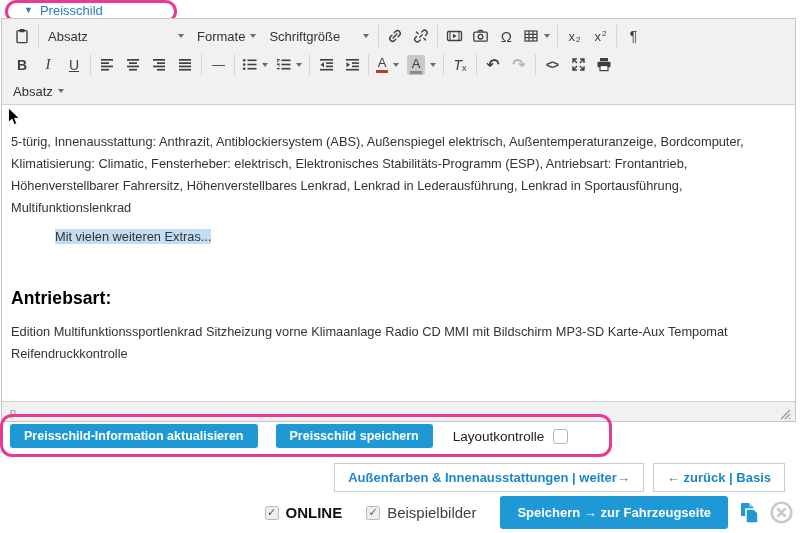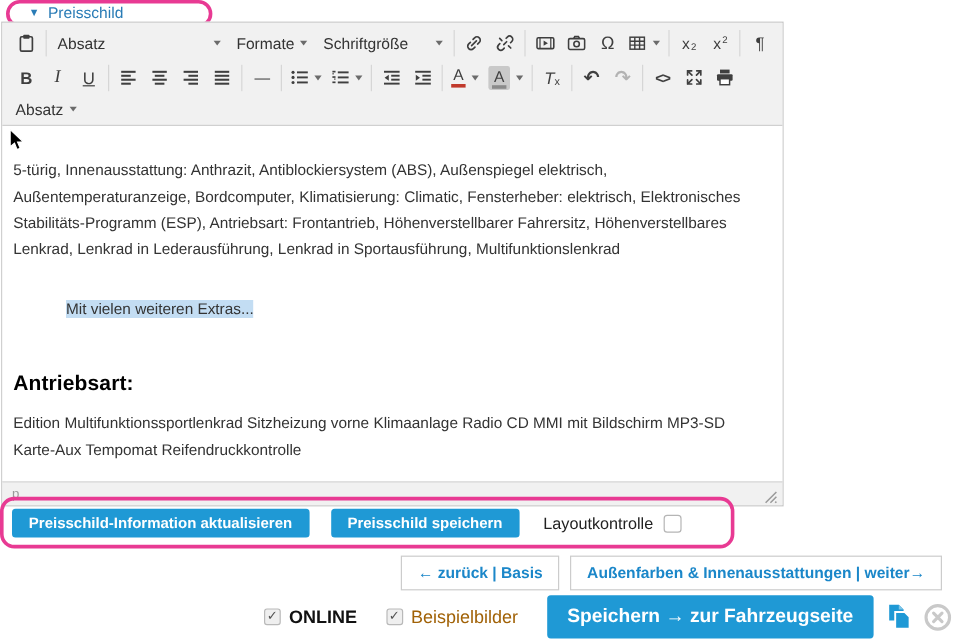--- a/index.html
+++ b/index.html
@@ -21,7 +21,7 @@
   .panel-title{color:var(--link-blue);font-size:13px;}
 
   
-  .editor{position:absolute;top:18px;left:1px;width:652px;height:404px;
+  .editor{position:absolute;top:18px;left:1px;width:795px;height:404px;
     border:1px solid #c5c5c5;display:flex;flex-direction:column;background:#fff;}
   .toolbar{background:var(--toolbar-bg);border-bottom:1px solid #d0d0d0;padding:2px 4px 0 4px;}
   .tb-row{display:flex;align-items:center;height:30px;}

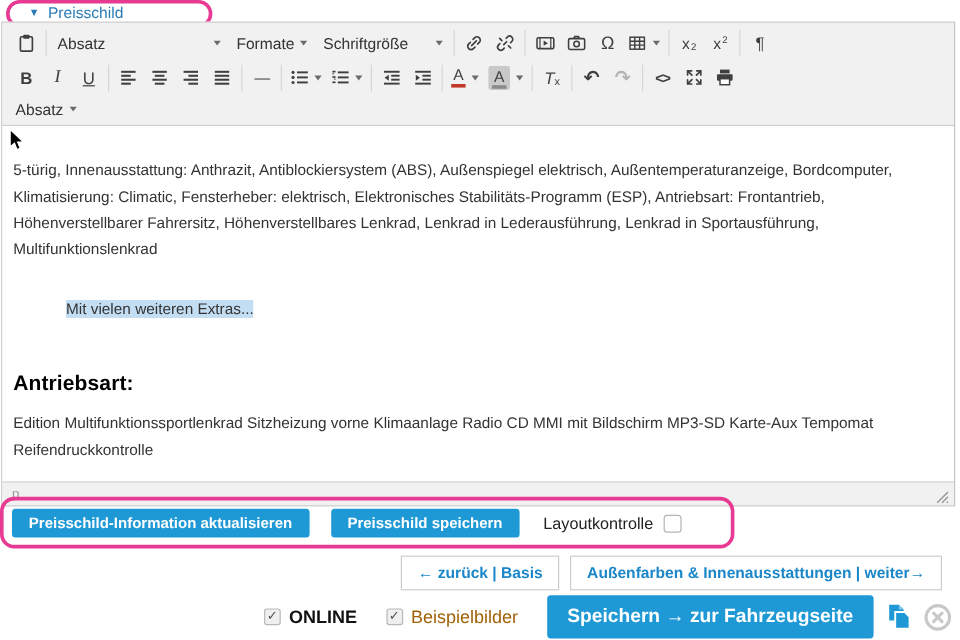--- a/index.html
+++ b/index.html
@@ -61,7 +61,7 @@
   .mouse-cursor{position:absolute;left:5px;top:2px;z-index:5;pointer-events:none;}
   .content h2{font-size:17.5px;font-weight:bold;color:#000;letter-spacing:0.1px;}
   .content p{font-size:12.8px;line-height:22px;color:#333;margin-top:12px;}
-  .content p.sel-line{margin-top:28px;padding-left:44px;}
+  .content p.sel-line{margin-top:7px;padding-left:44px;}
   .content h2.second{margin-top:40px;}
   .selected{background:var(--selection-blue);}
   

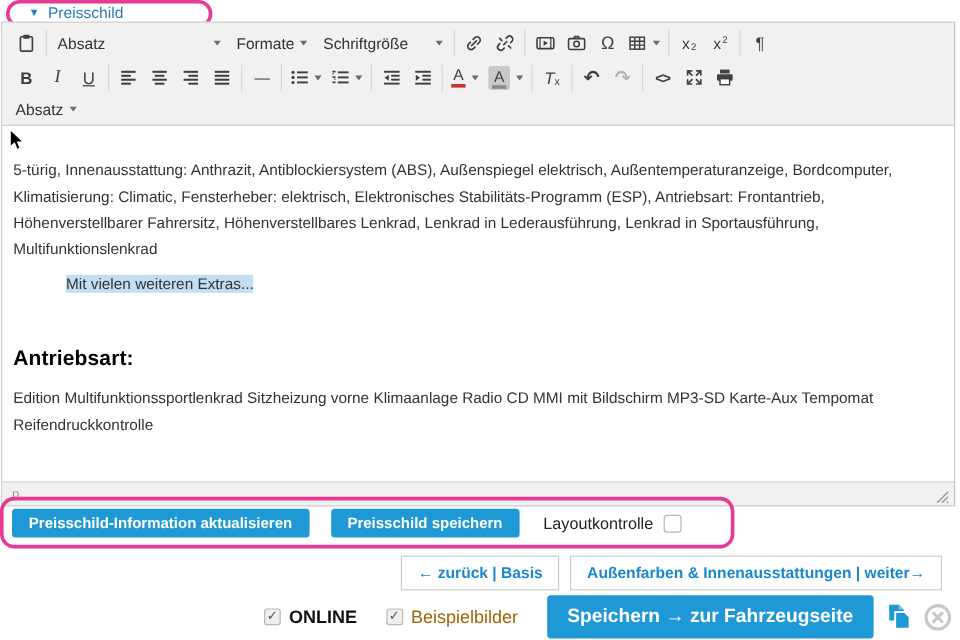--- a/index.html
+++ b/index.html
@@ -378,8 +378,8 @@
   </div>
 
   <div class="nav-row">
+    <button class="btn-nav">Außenfarben &amp; Innenausstattungen | weiter→</button>
     <button class="btn-nav">← zurück | Basis</button>
-    <button class="btn-nav">Außenfarben &amp; Innenausstattungen | weiter→</button>
   </div>
 
   <div class="footer-row">

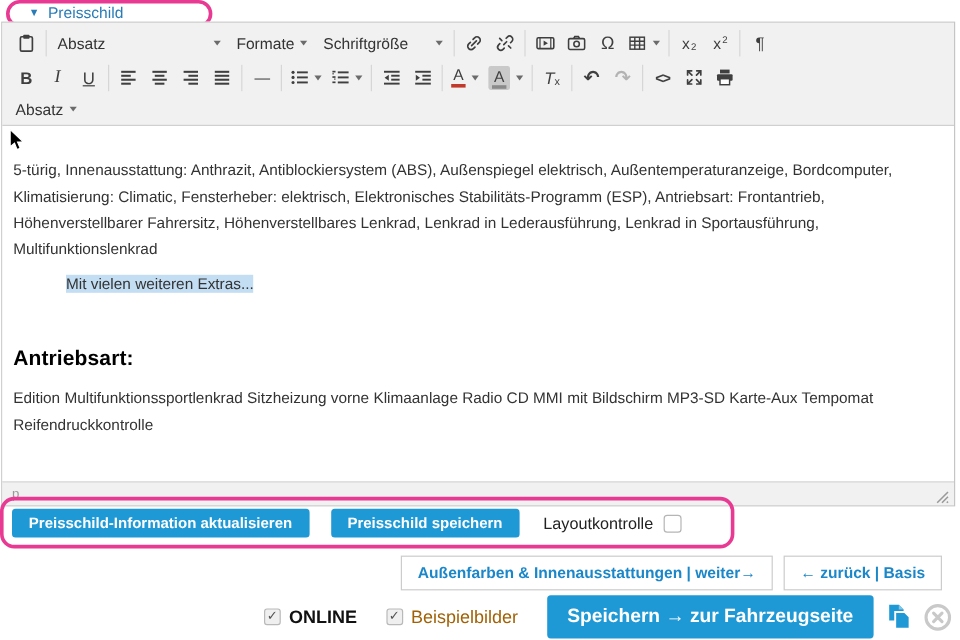--- a/index.html
+++ b/index.html
@@ -93,7 +93,7 @@
   .footer-row{position:absolute;top:496px;right:7px;display:flex;align-items:center;}
   .chk-group{display:flex;align-items:center;gap:7px;margin-right:24px;cursor:pointer;}
   .chk-label-strong{font-size:15px;font-weight:bold;color:#111;}
-  .chk-label{font-size:15px;color:#a16207;}
+  .chk-label{font-size:15px;color:#404040;}
   .btn-save{background:var(--primary-blue);color:#fff;font-weight:bold;font-size:16px;
     border:none;border-radius:3px;padding:9px 17px;cursor:pointer;white-space:nowrap;margin-right:10px;}
   .icon-btn{display:flex;align-items:center;justify-content:center;cursor:pointer;margin-right:9px;}

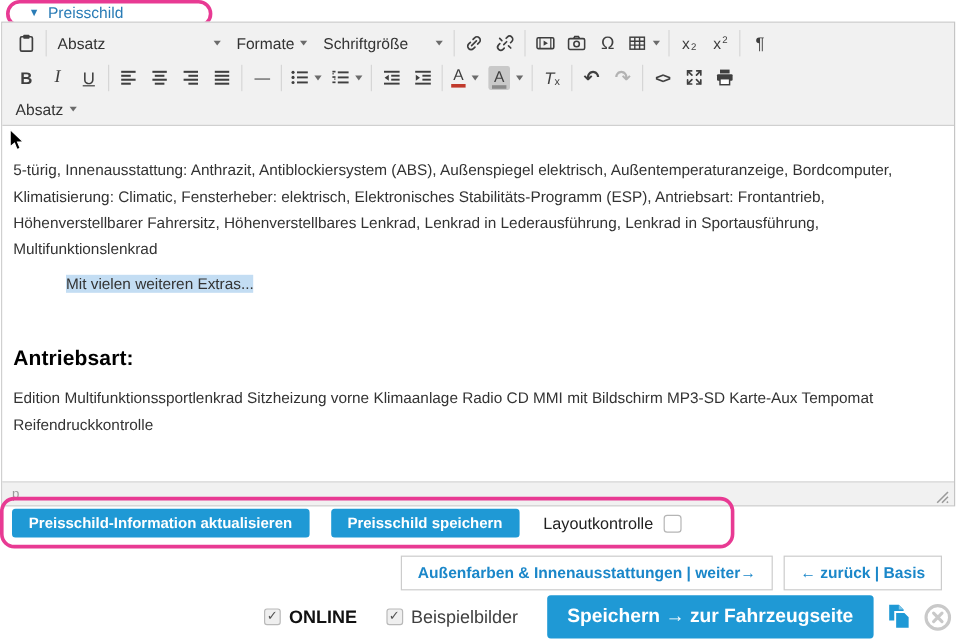--- a/index.html
+++ b/index.html
@@ -94,7 +94,7 @@
   .chk-group{display:flex;align-items:center;gap:7px;margin-right:24px;cursor:pointer;}
   .chk-label-strong{font-size:15px;font-weight:bold;color:#111;}
   .chk-label{font-size:15px;color:#404040;}
-  .btn-save{background:var(--primary-blue);color:#fff;font-weight:bold;font-size:16px;
+  .btn-save{background:var(--primary-blue);color:#fff;font-weight:bold;font-size:13px;
     border:none;border-radius:3px;padding:9px 17px;cursor:pointer;white-space:nowrap;margin-right:10px;}
   .icon-btn{display:flex;align-items:center;justify-content:center;cursor:pointer;margin-right:9px;}
   .icon-btn:last-child{margin-right:0;}

